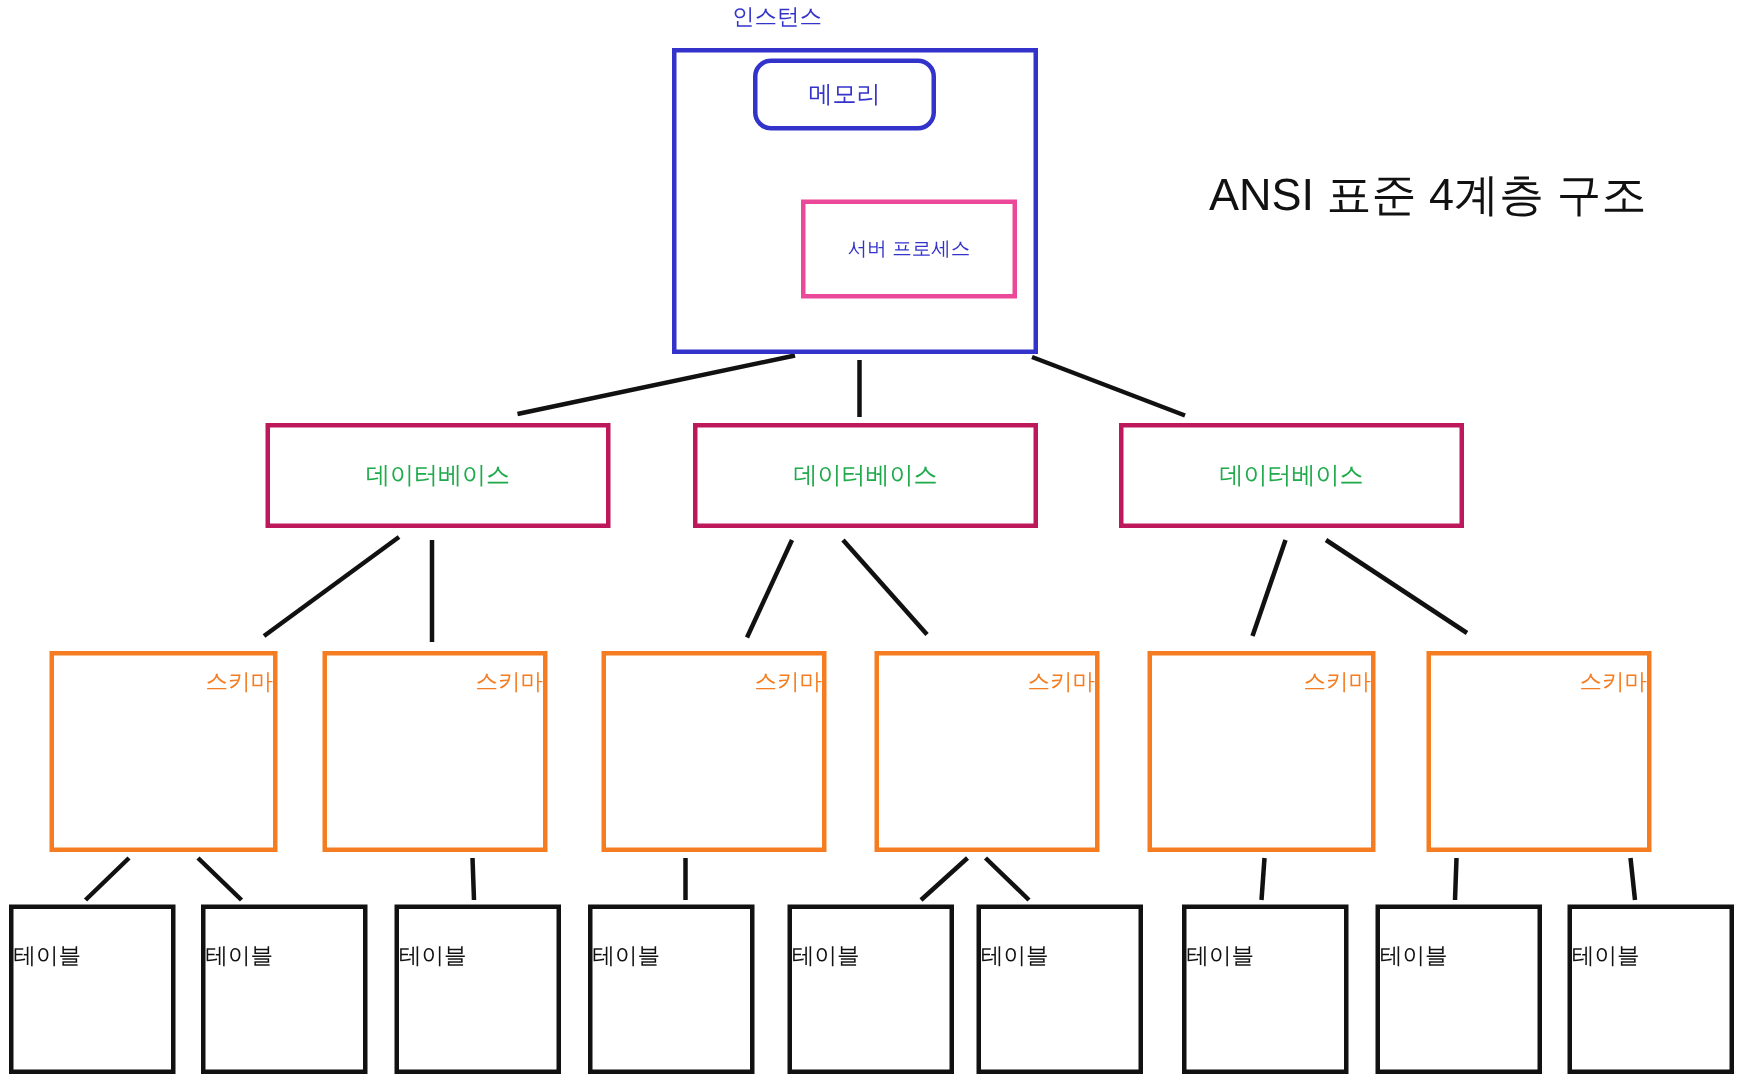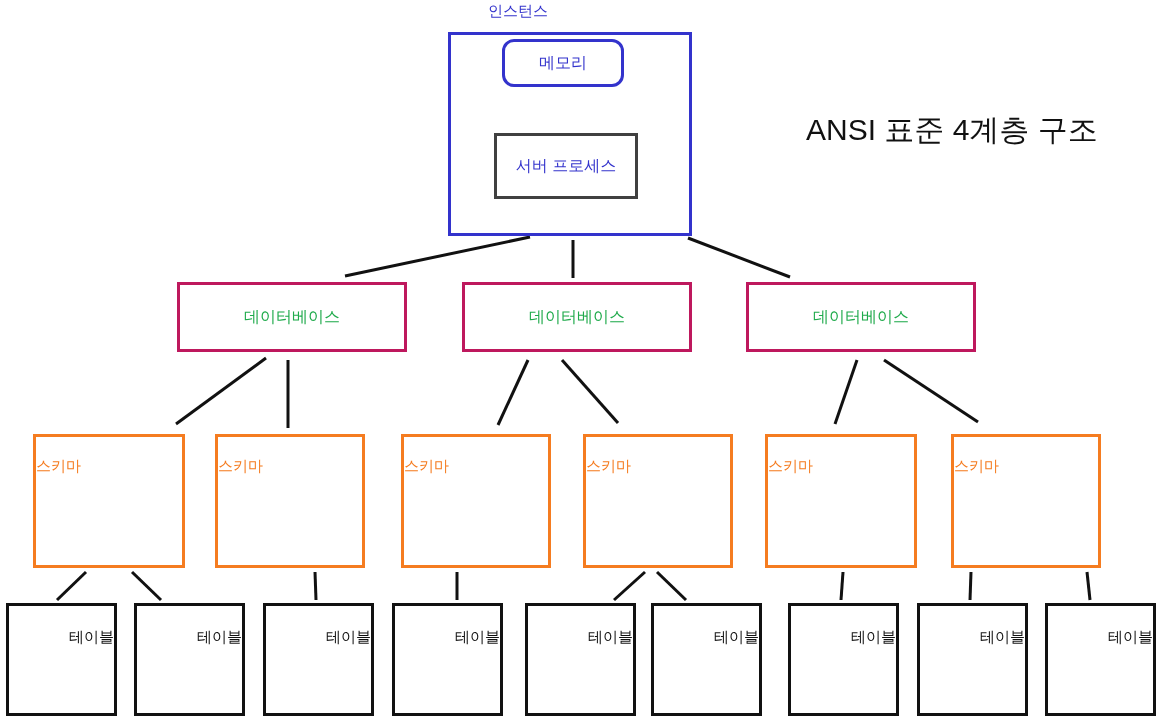--- a/index.html
+++ b/index.html
@@ -52,12 +52,13 @@
     font-size: 16px;
   }
   .process-box {
-    border: 3px solid #404040;
+    border: 3px solid #ec4899;
     display: flex;
     align-items: center;
     justify-content: center;
     color: #3333cc;
-    font-size: 16px;
+    font-size: 13px;
+    margin-left: 40px;
   }
   
   .db-box {

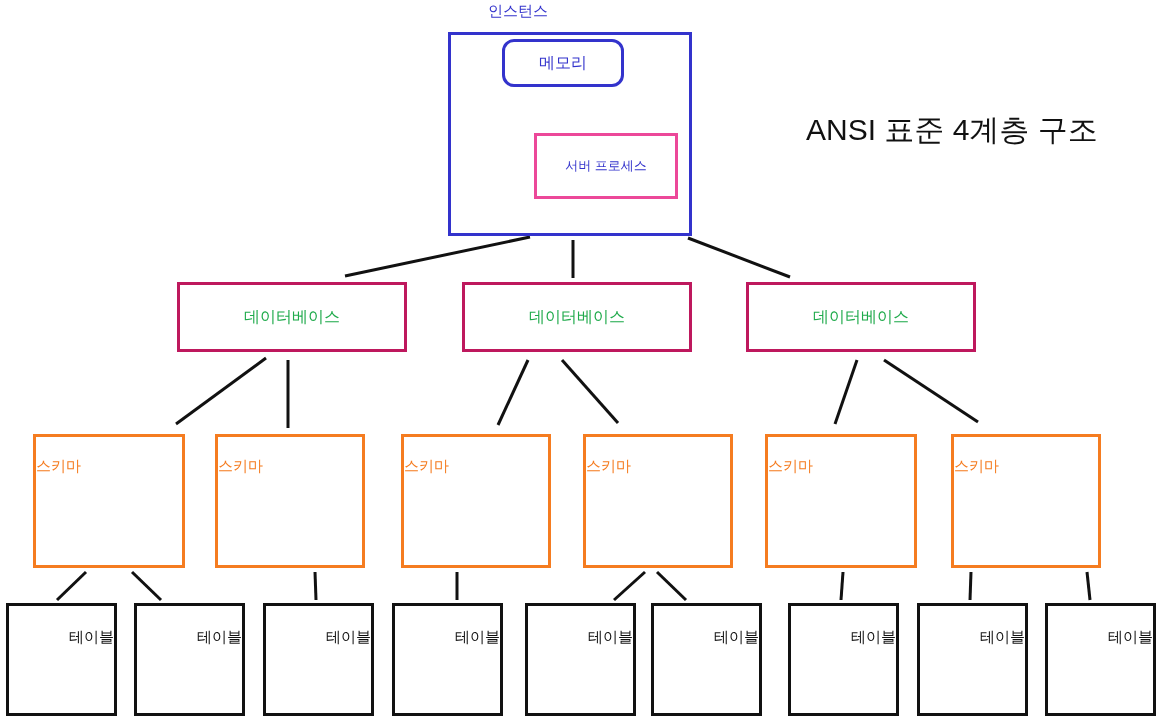--- a/index.html
+++ b/index.html
@@ -74,8 +74,8 @@
     border: 3px solid #f57c20;
     color: #f57c20;
     font-size: 15px;
-    text-align: left;
-    padding-top: 20px;
+    text-align: right;
+    padding-top: 8px;
   }
   
   .table-box {

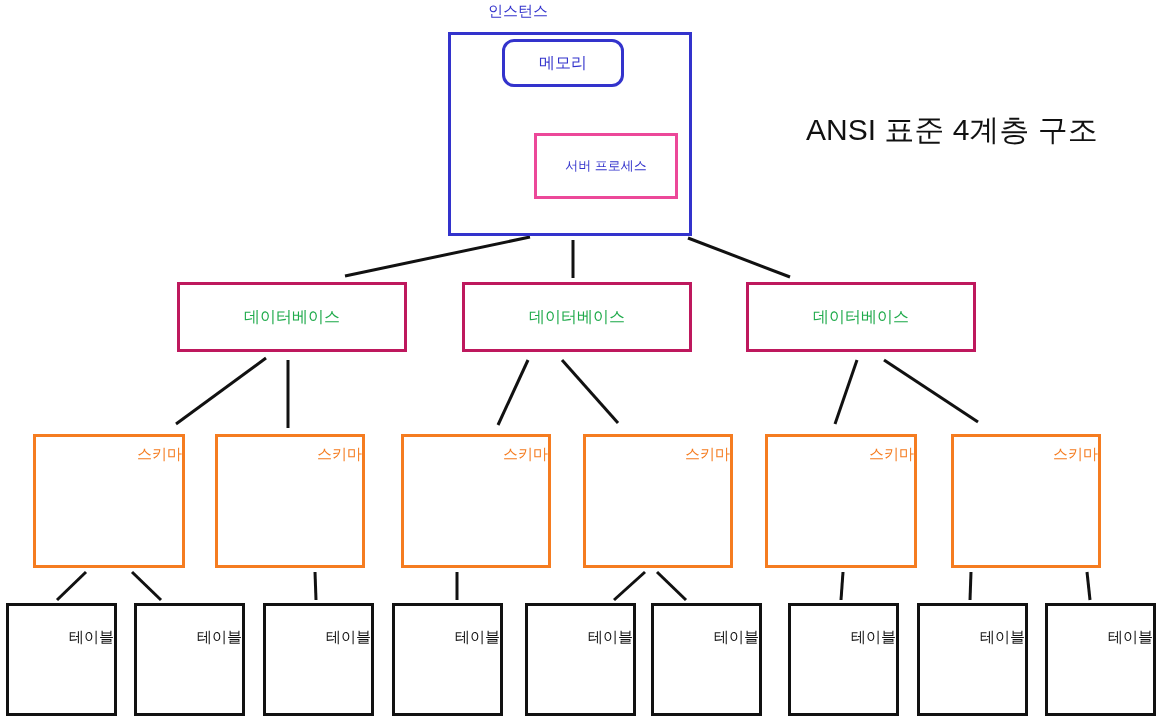--- a/index.html
+++ b/index.html
@@ -82,7 +82,7 @@
     border: 3px solid #111111;
     color: #111111;
     font-size: 15px;
-    text-align: right;
+    text-align: left;
     padding-top: 22px;
   }
   

